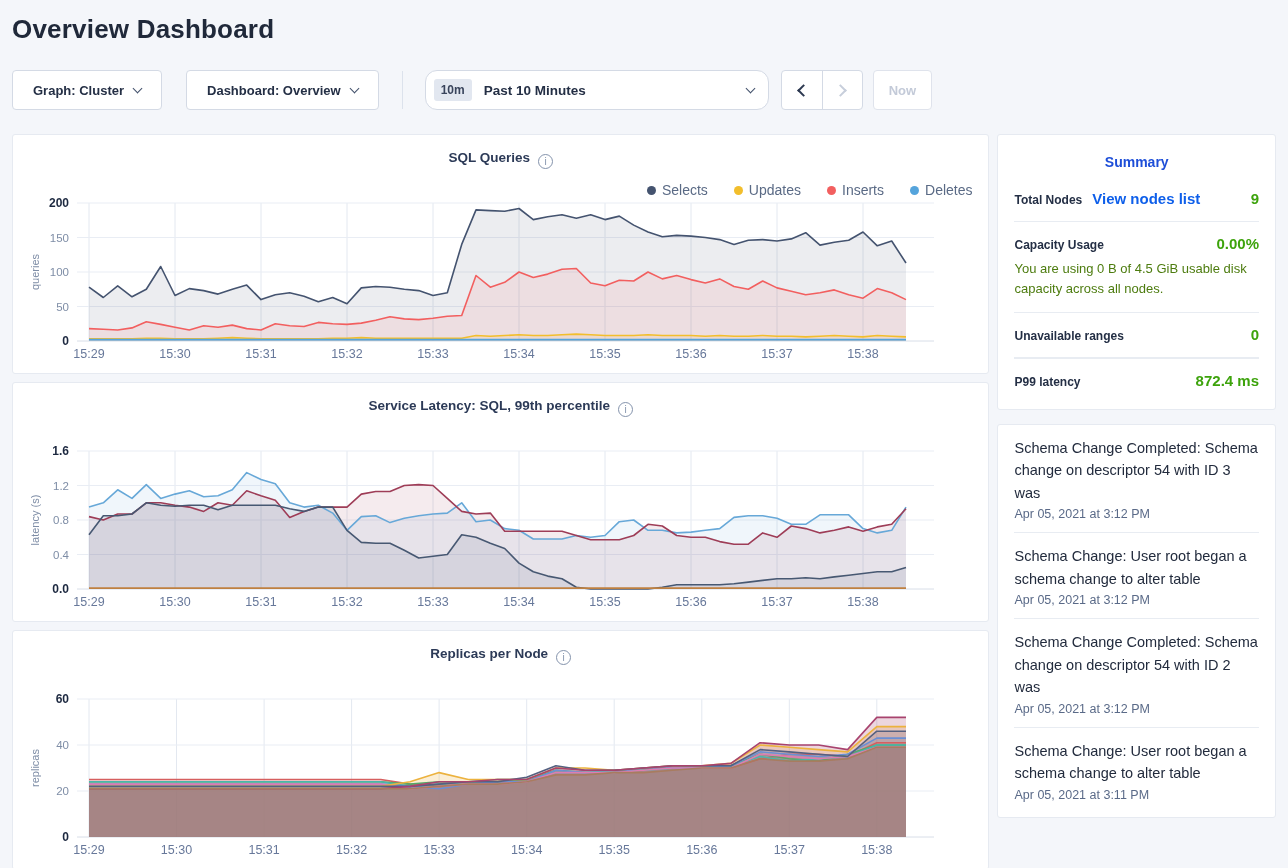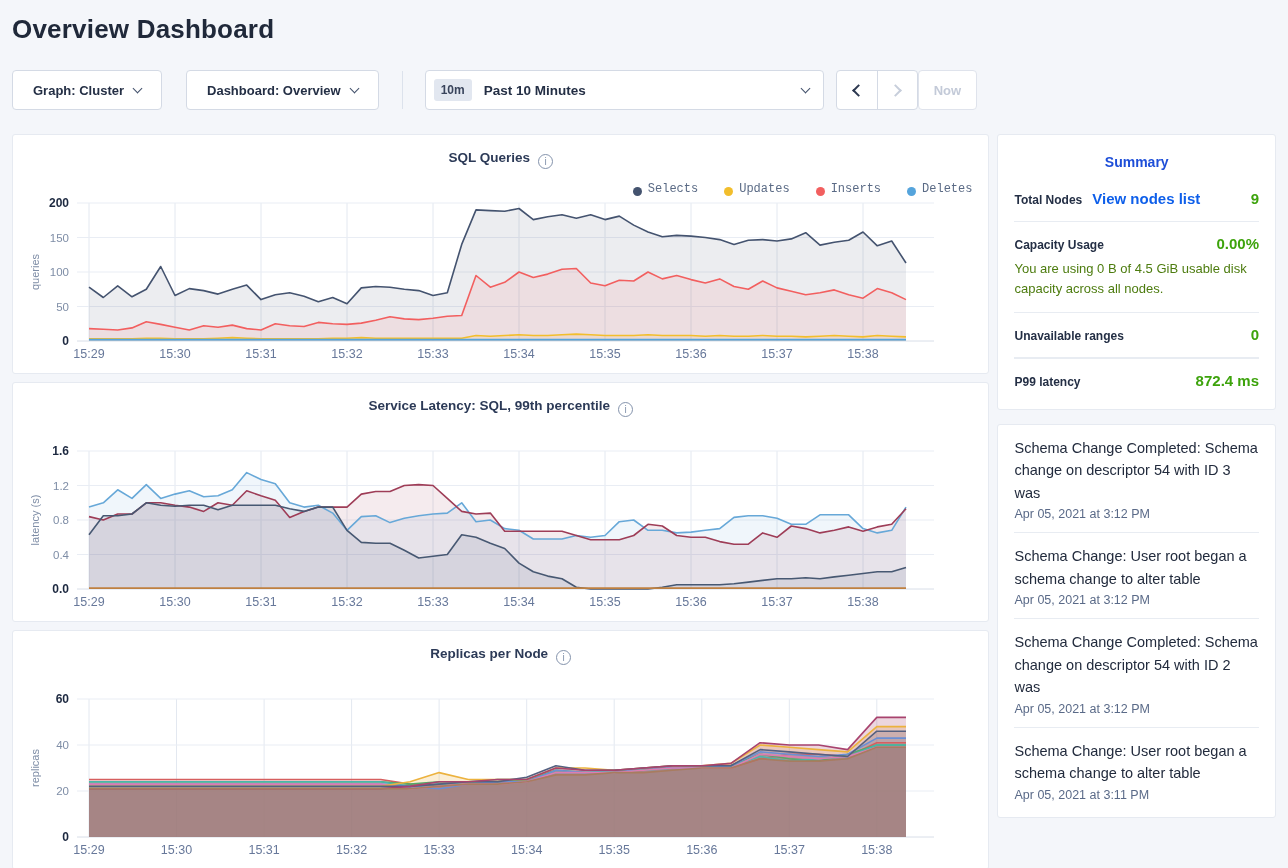--- a/index.html
+++ b/index.html
@@ -21,8 +21,8 @@
     border-bottom:1.6px solid #42506b; transform:rotate(45deg); margin-left:10px; margin-top:-4px; }
   .v-div { width:1px; height:38px; background:#dce2ec; margin:0 22px 0 23px; }
   .time-select {
-    display:flex; align-items:center; width:399px; height:40px; background:#fff;
-    border:1px solid #d4dae5; border-radius:4px; padding:0 14px 0 8px; cursor:pointer;
+    display:flex; align-items:center; width:344px; height:40px; background:#fff;
+    border:1px solid #d4dae5; border-radius:12px; padding:0 14px 0 8px; cursor:pointer;
   }
   .time-badge { background:#e2e7f0; border-radius:3px; padding:4px 7px; font-size:12px;
     font-weight:700; color:#39445c; margin-right:12px; }

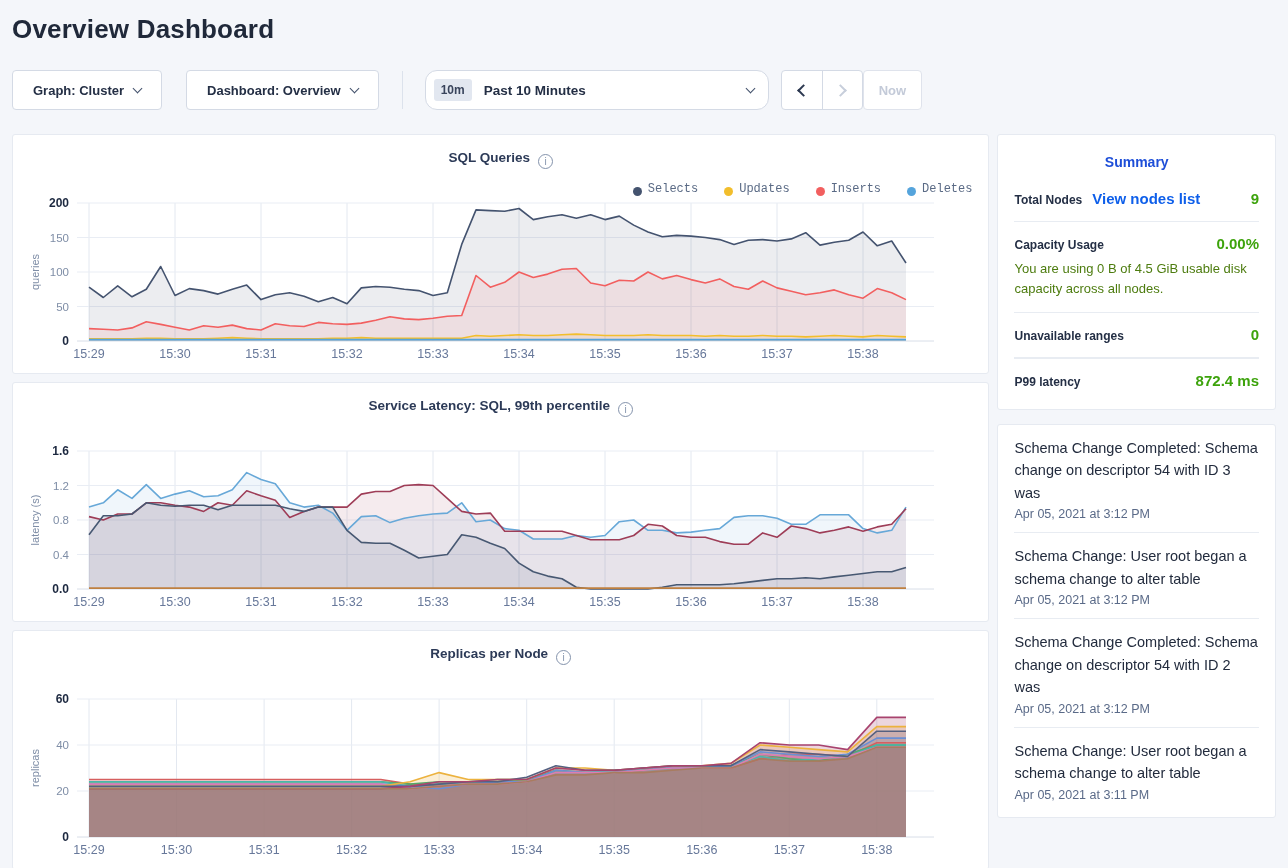--- a/index.html
+++ b/index.html
@@ -32,7 +32,7 @@
   .arrow-btn + .arrow-btn { border-left:1px solid #d4dae5; }
   .arr-l { width:9px; height:9px; border-left:2.4px solid #2c3850; border-bottom:2.4px solid #2c3850; transform:rotate(45deg); margin-left:3px; }
   .arr-r { width:9px; height:9px; border-right:2.4px solid #c7cedb; border-top:2.4px solid #c7cedb; transform:rotate(45deg); margin-right:3px; }
-  .now-btn { height:40px; padding:0 15px; display:flex; align-items:center;
+  .now-btn { margin-left:10px; height:40px; padding:0 15px; display:flex; align-items:center;
     background:#fff; border:1px solid #dfe3ec; border-radius:4px; font-size:13px; font-weight:700; color:#c3cad8; }
   
   .main { display:flex; margin:24px 12px 0 12px; align-items:flex-start; }

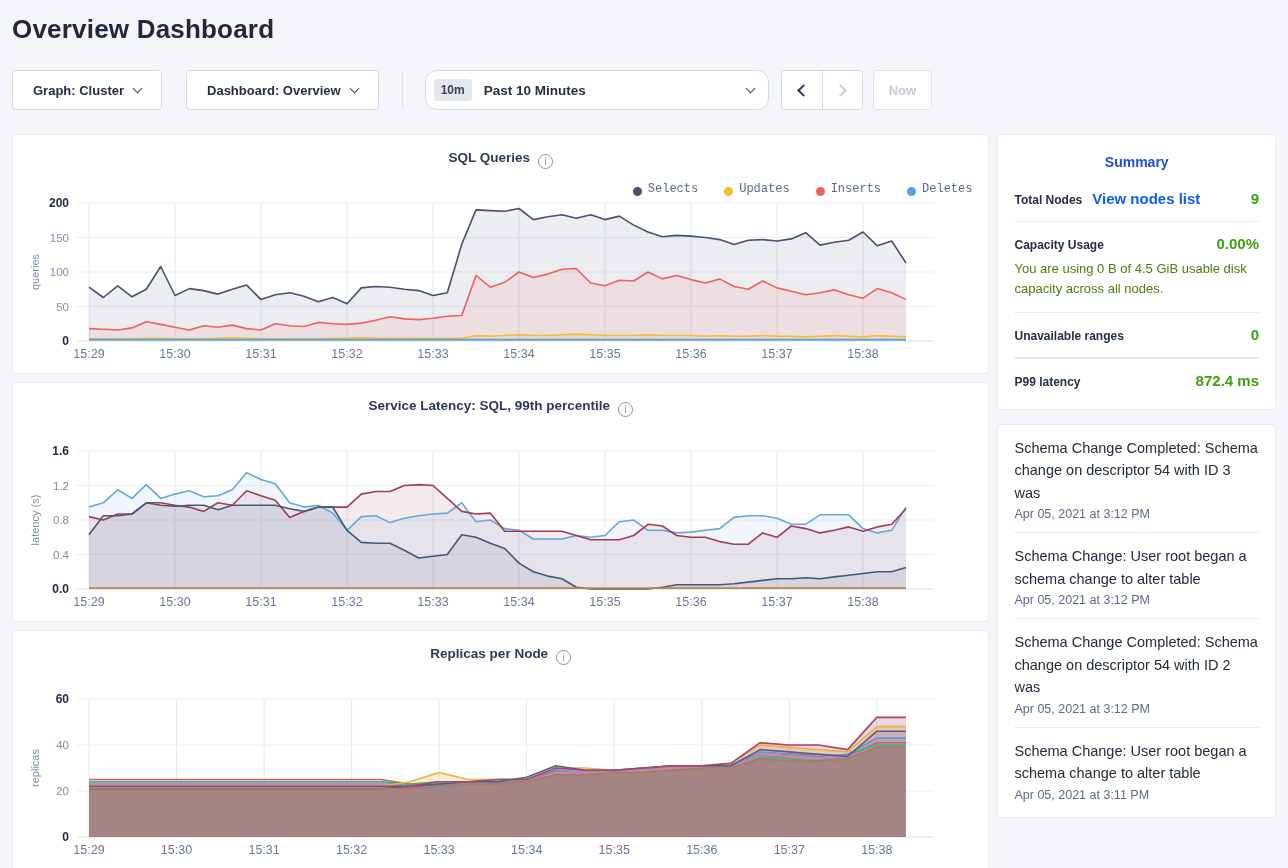--- a/index.html
+++ b/index.html
@@ -45,7 +45,7 @@
     align-items:center; justify-content:center; font-size:10px; font-weight:400; color:#8493ac;
     margin-left:8px; vertical-align:-3px; cursor:pointer; }
   .legend { position:absolute; top:47px; right:16px; display:flex; gap:26px; }
-  .lg-item { display:inline-flex; align-items:flex-end; font-size:12px; color:#5a6a85; cursor:pointer;font-family:Liberation Mono, monospace; }
+  .lg-item { display:inline-flex; align-items:center; font-size:14px; color:#5a6a85; cursor:pointer; }
   .lg-dot { width:9px; height:9px; border-radius:50%; display:inline-block; margin-right:6px; }
   svg.chart { display:block; margin-top:26px; }
   .yt { fill:#7e8da6; font-size:11.5px; }

